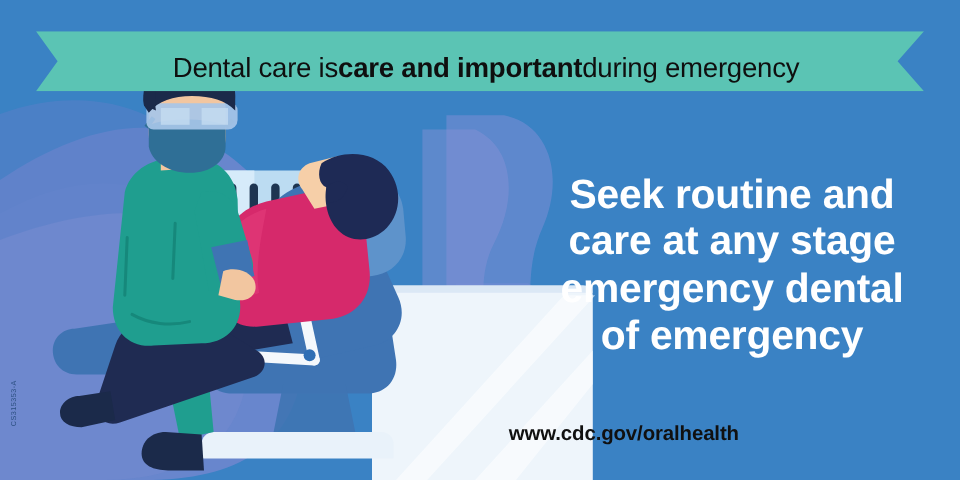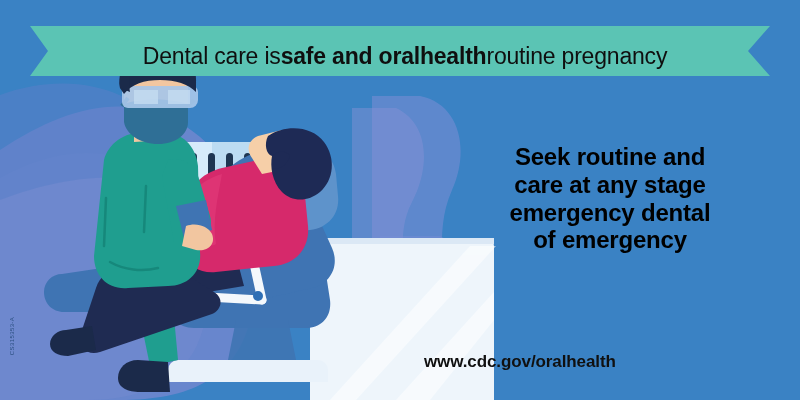--- a/index.html
+++ b/index.html
@@ -215,7 +215,7 @@
     </svg>
     <div class="banner-text">
       <span class="n">Dental care is </span>
-        <span class="b">safe and oralhealth</span>
+        <span class="b">care and important</span>
         <span class="n"> routine pregnancy</span>
     </div>
   </div>

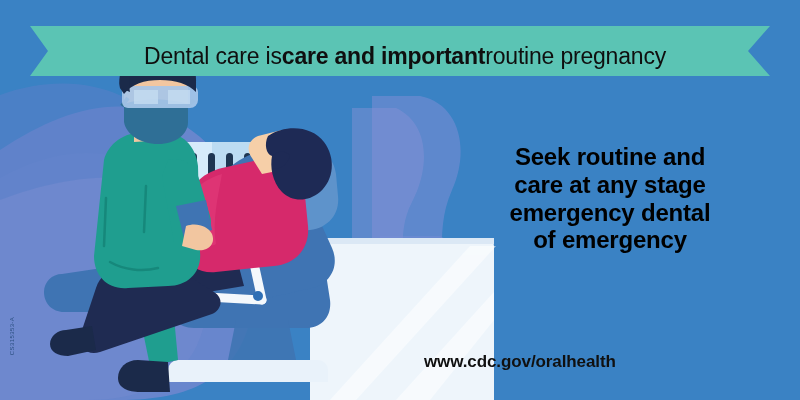--- a/index.html
+++ b/index.html
@@ -216,7 +216,7 @@
     <div class="banner-text">
       <span class="n">Dental care is </span>
         <span class="b">care and important</span>
-        <span class="n"> routine pregnancy</span>
+        <span class="n"> during emergency</span>
     </div>
   </div>
 

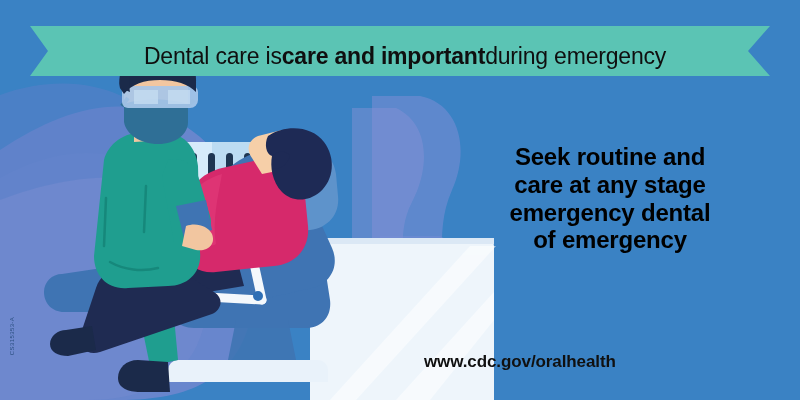--- a/index.html
+++ b/index.html
@@ -32,9 +32,9 @@
   .headline{
     position:absolute;left:424px;top:143px;width:372px;
     text-align:center;
-    color:#000000;
+    color:#ffffff;
     font-weight:bold;
-    font-size:24px;
+    font-size:34px;
     line-height:1.16;
     letter-spacing:-0.2px;
   }

